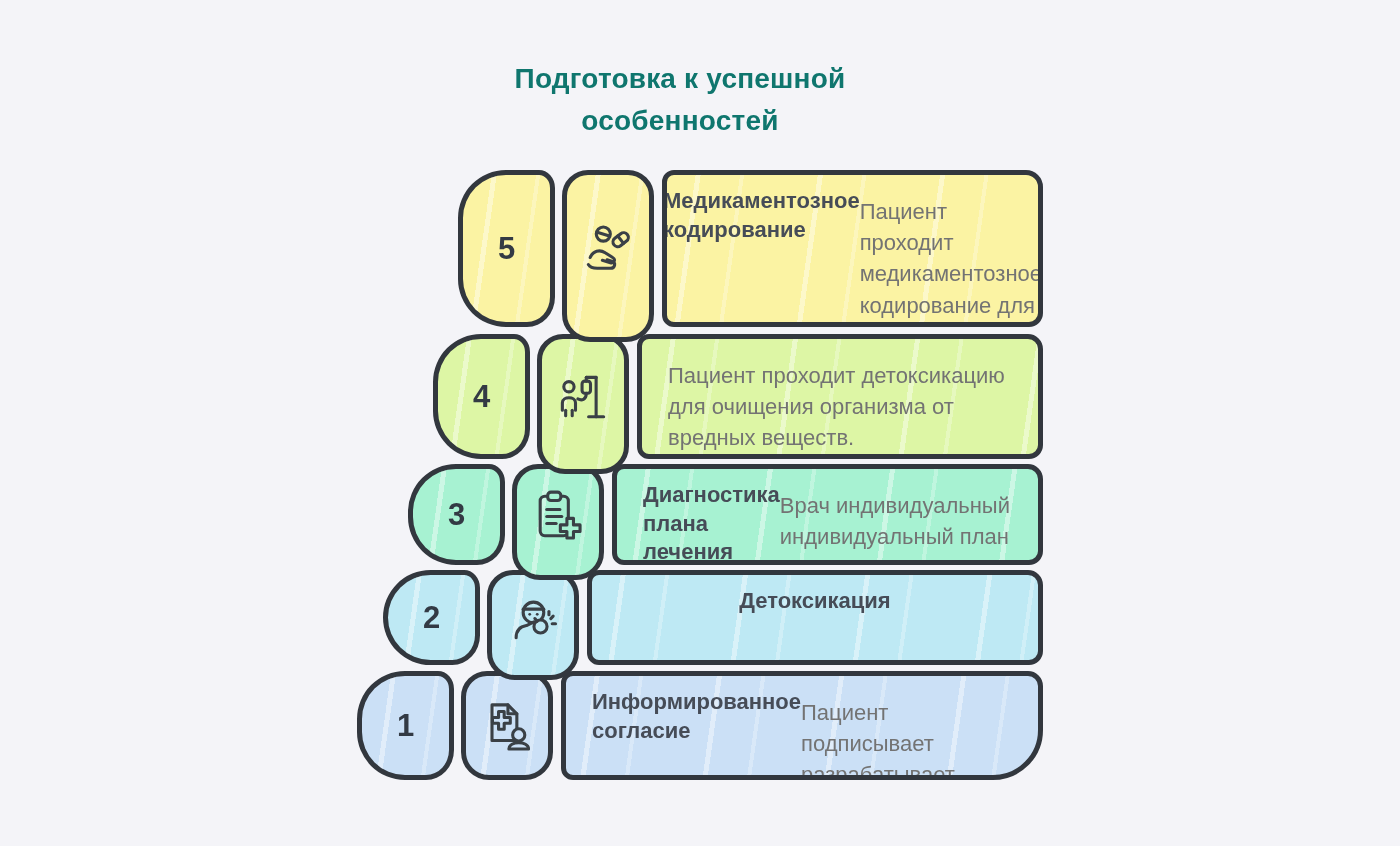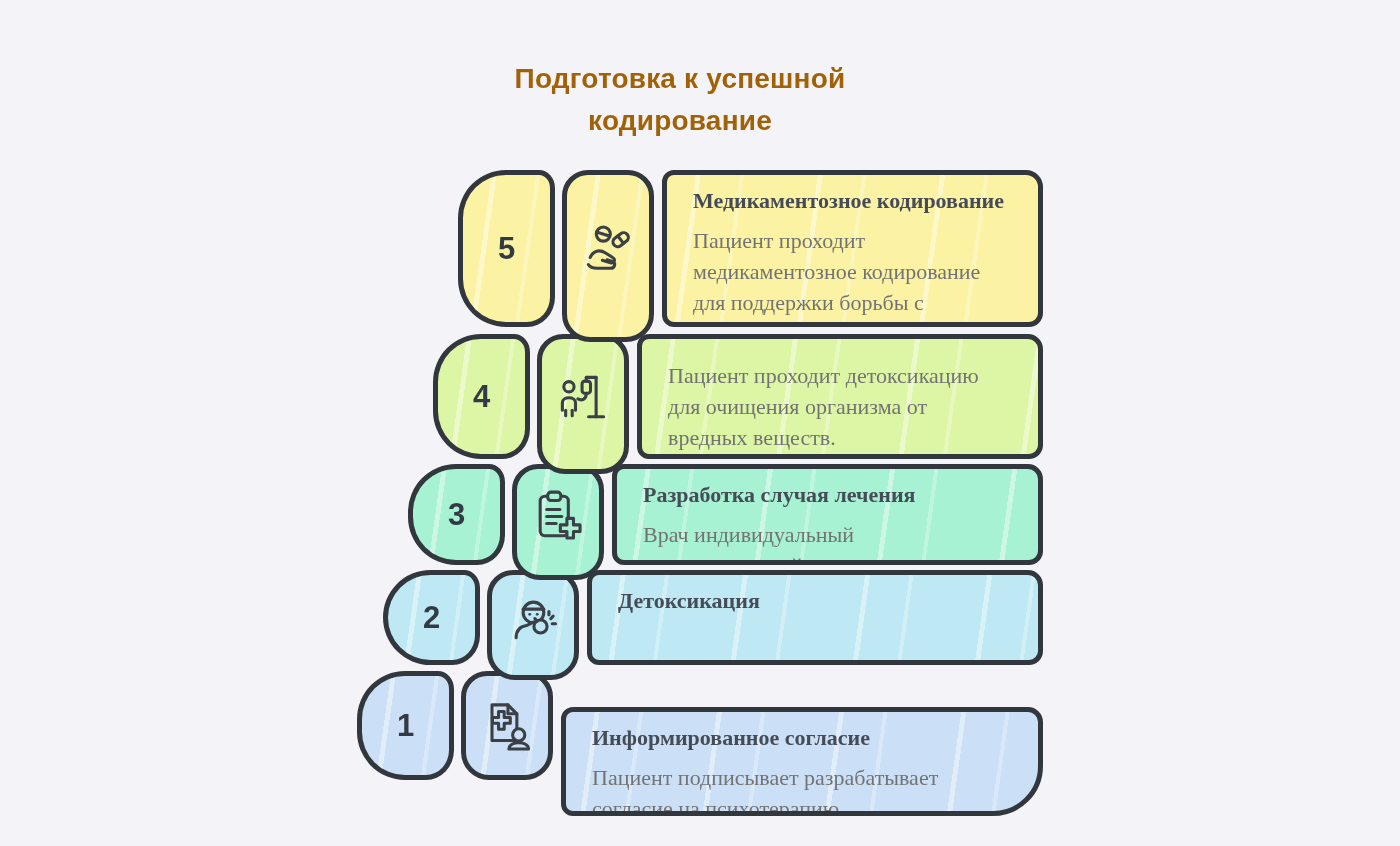--- a/index.html
+++ b/index.html
@@ -16,7 +16,7 @@
   
   .page-title{
     position:absolute;left:480px;top:58px;width:400px;
-    text-align:center;font-size:28px;font-weight:bold;color:#a16207;
+    text-align:center;font-size:28px;font-weight:bold;color:#0f766e;
     line-height:1.5;letter-spacing:.2px;
   }
   .page-title span{display:block;}

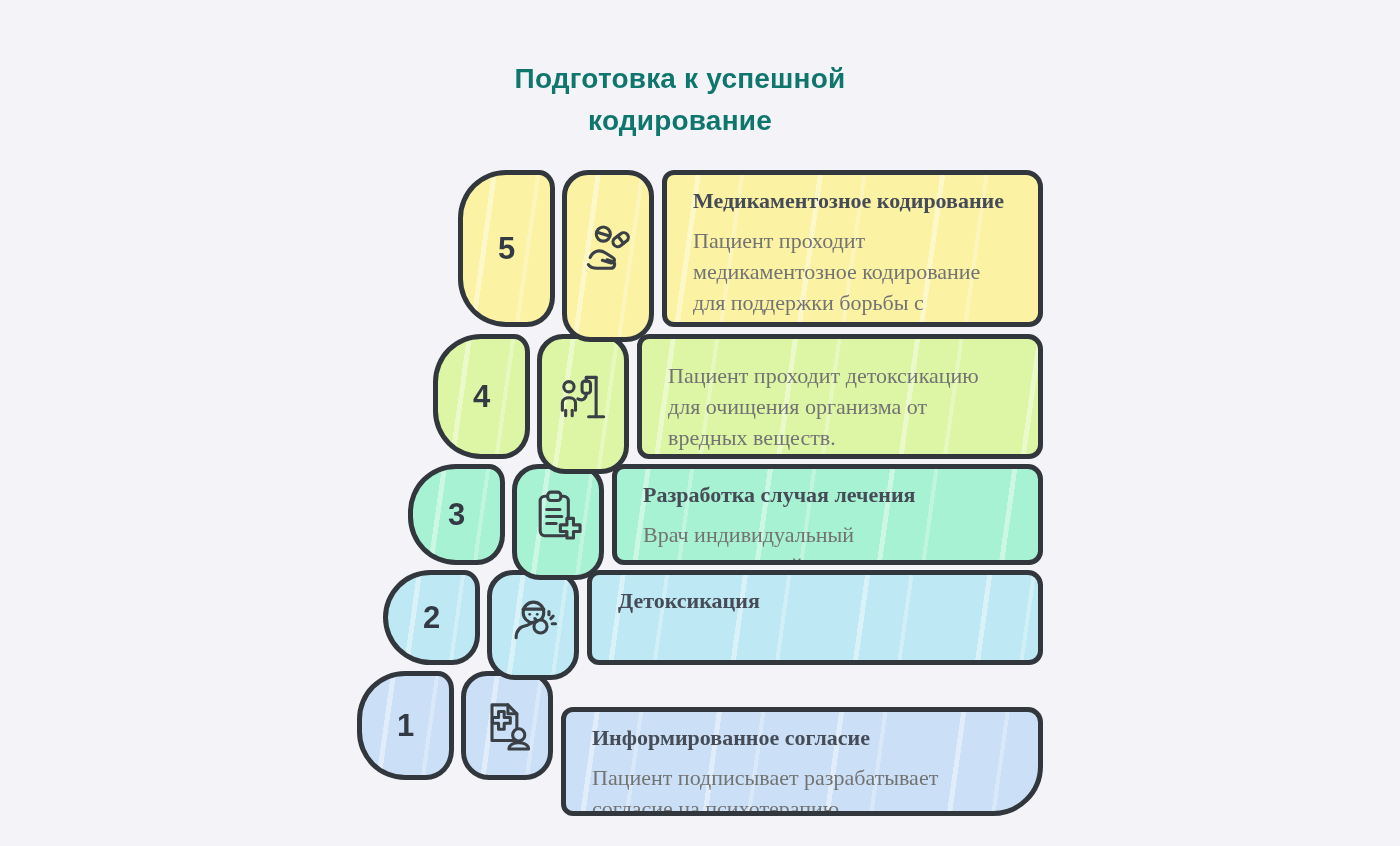--- a/index.html
+++ b/index.html
@@ -93,7 +93,7 @@
 
   <div class="page-title">
     <span>Подготовка к успешной</span>
-    <span>кодирование</span>
+    <span>особенностей</span>
   </div>
 
   <div class="step s5" style="--fill: #FBF3A3;">

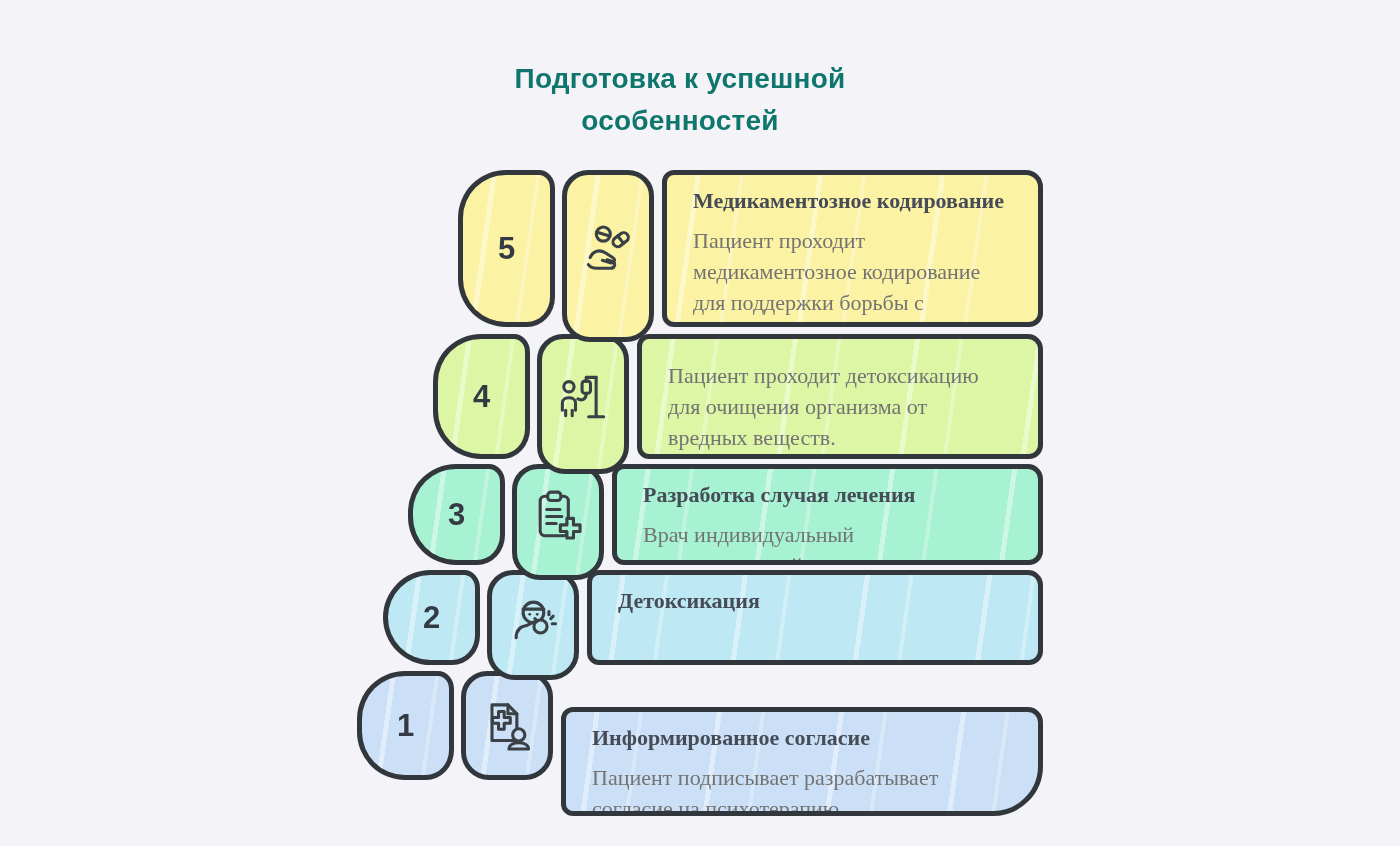--- a/index.html
+++ b/index.html
@@ -76,9 +76,8 @@
   .content{
     flex:1;margin-left:8px;height:100%;
     border-radius:12px 15px 14px 12px;
-    display:flex;flex-direction:column;justify-content:flex-start;
+    display:flex;flex-direction:row;justify-content:center;
     padding:12px 26px;
-    font-family:Liberation Serif, serif;
   }
   .s5 .content{border-radius:12px 17px 14px 12px;}
   .s1 .content{border-radius:12px 15px 50px 12px;margin-top:36px;}

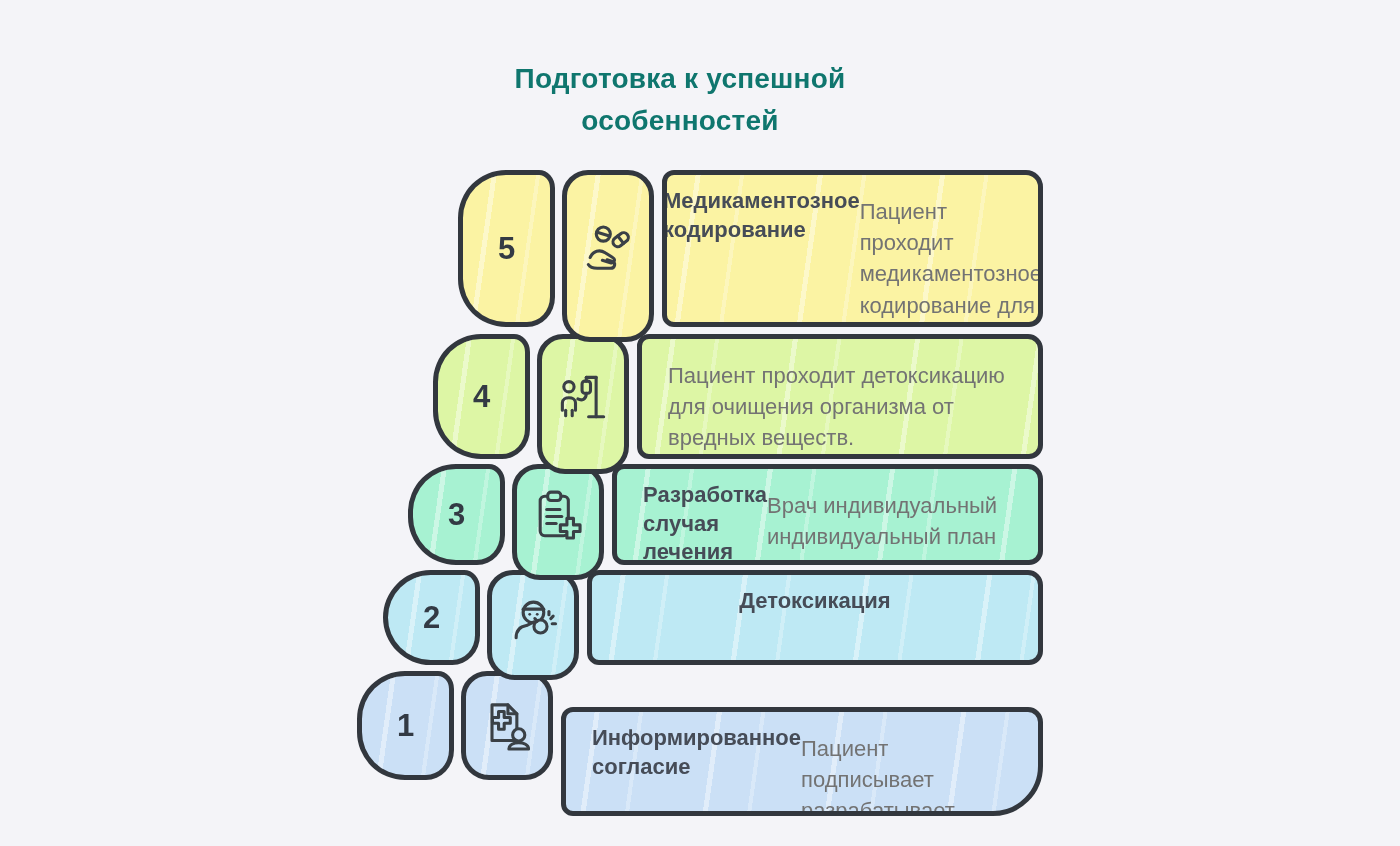--- a/index.html
+++ b/index.html
@@ -153,7 +153,7 @@
       </svg>
     </div>
     <div class="content">
-      <div class="step-title">Разработка случая лечения</div>
+      <div class="step-title">Диагностика плана лечения</div>
       <div class="step-desc">Врач индивидуальный индивидуальный план лечения для пациента.</div>
     </div>
   </div>

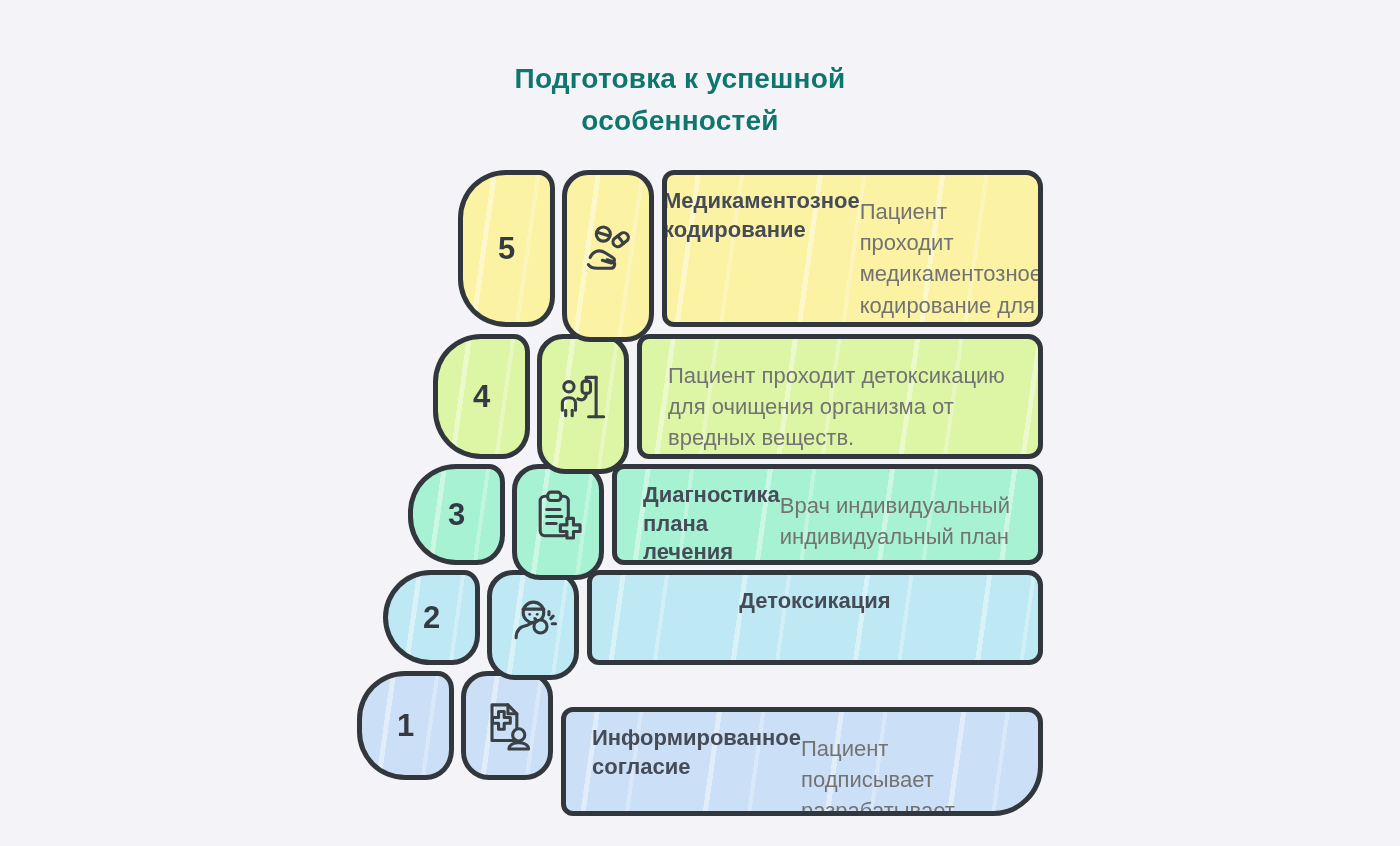--- a/index.html
+++ b/index.html
@@ -80,7 +80,7 @@
     padding:12px 26px;
   }
   .s5 .content{border-radius:12px 17px 14px 12px;}
-  .s1 .content{border-radius:12px 15px 50px 12px;margin-top:36px;}
+  .s1 .content{border-radius:12px 15px 50px 12px;}
   .step-title,.step-desc{position:relative;z-index:1;}
   .step-title{font-size:22px;font-weight:bold;color:#464C57;line-height:1.3;}
   .step-desc{font-size:22px;color:#737373;line-height:1.42;margin-top:9px;}

